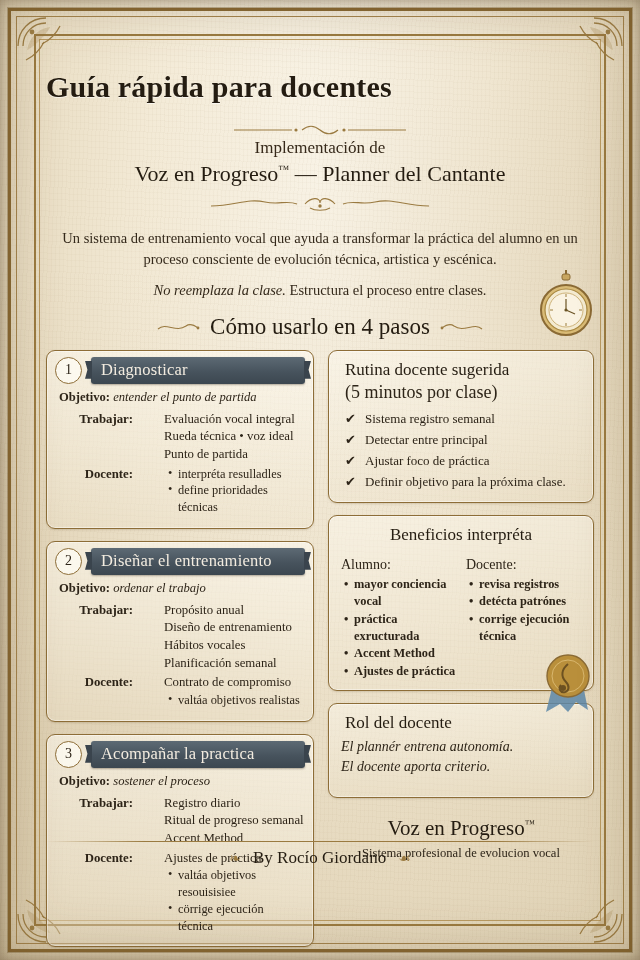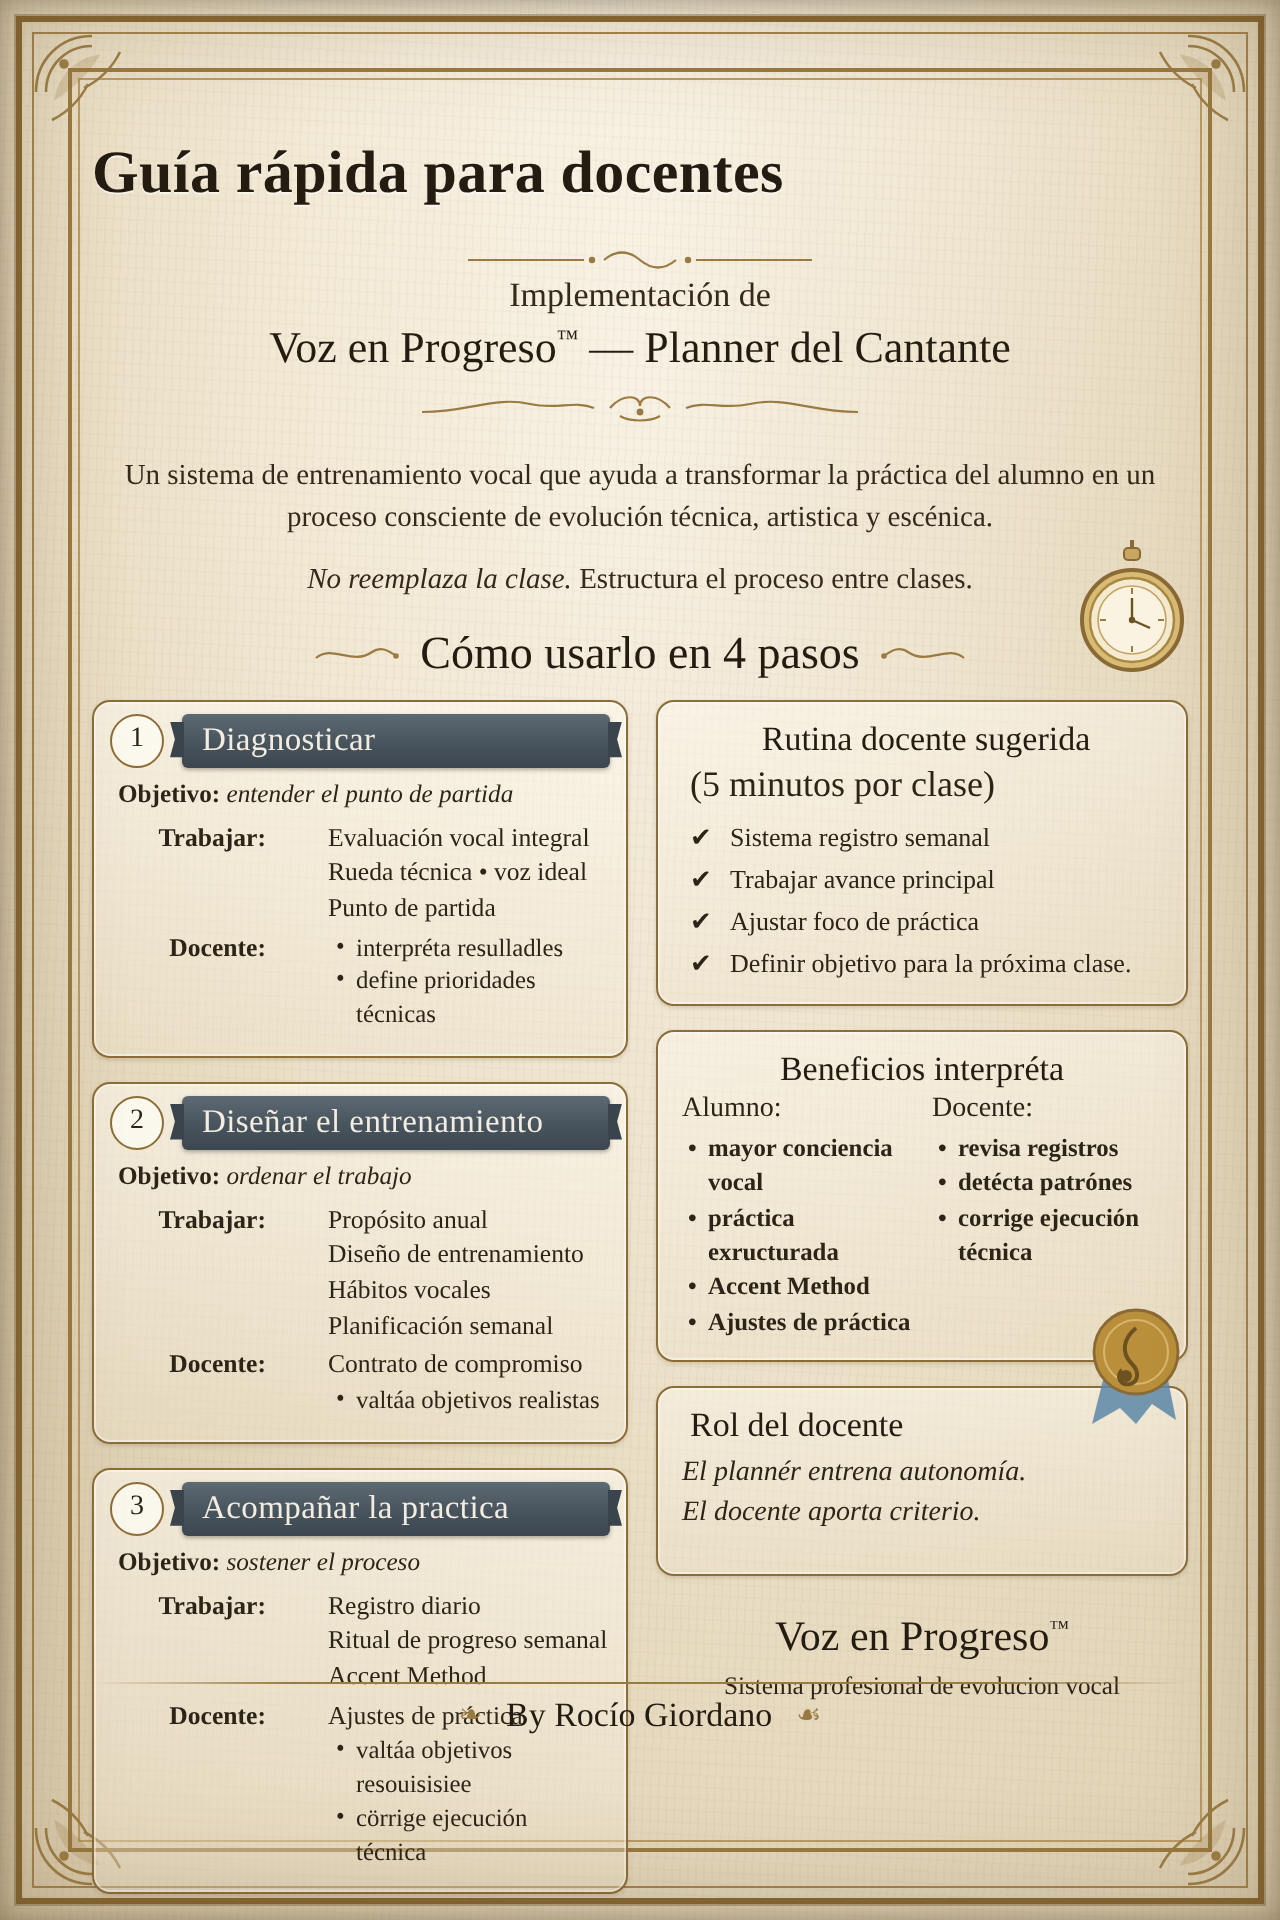--- a/index.html
+++ b/index.html
@@ -566,7 +566,7 @@
       <div class="col-right">
 
         <div class="card plain" style="min-height:128px">
-          <div class="rcard-title" style="text-align:center;margin-left:4px">Rutina docente sugerida</div>
+          <div class="rcard-title" style="text-align:left;margin-left:4px">Rutina docente sugerida</div>
           <div class="rcard-sub" style="text-align:left;margin-left:4px">(5 minutos por clase)</div>
           <ul class="checks">
             <li>Sistema registro semanal</li>

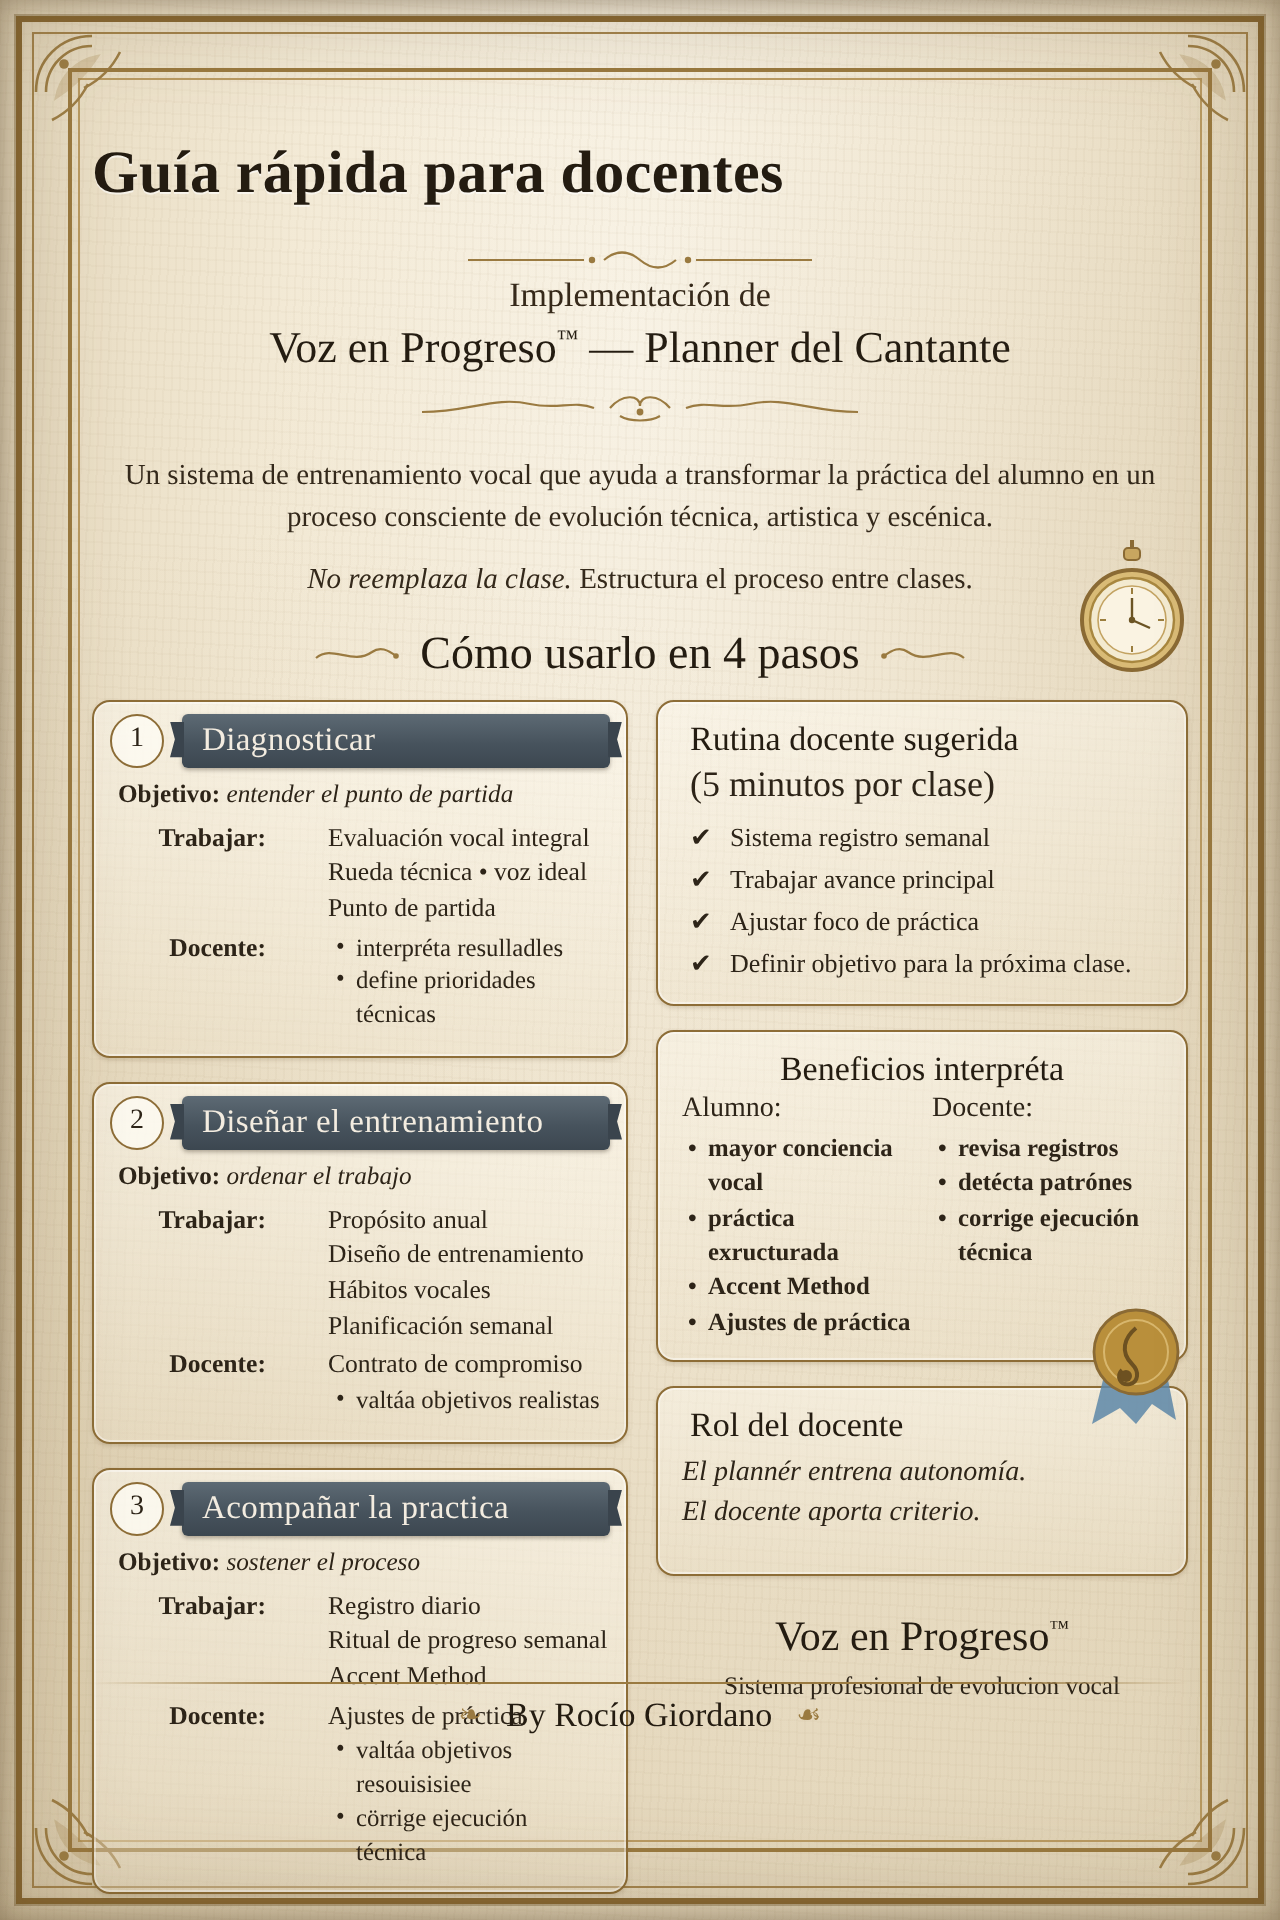--- a/index.html
+++ b/index.html
@@ -570,7 +570,7 @@
           <div class="rcard-sub" style="text-align:left;margin-left:4px">(5 minutos por clase)</div>
           <ul class="checks">
             <li>Sistema registro semanal</li>
-            <li>Trabajar avance principal</li>
+            <li>Detectar entre principal</li>
             <li>Ajustar foco de práctica</li>
             <li>Definir objetivo para la próxima clase.</li>
           </ul>

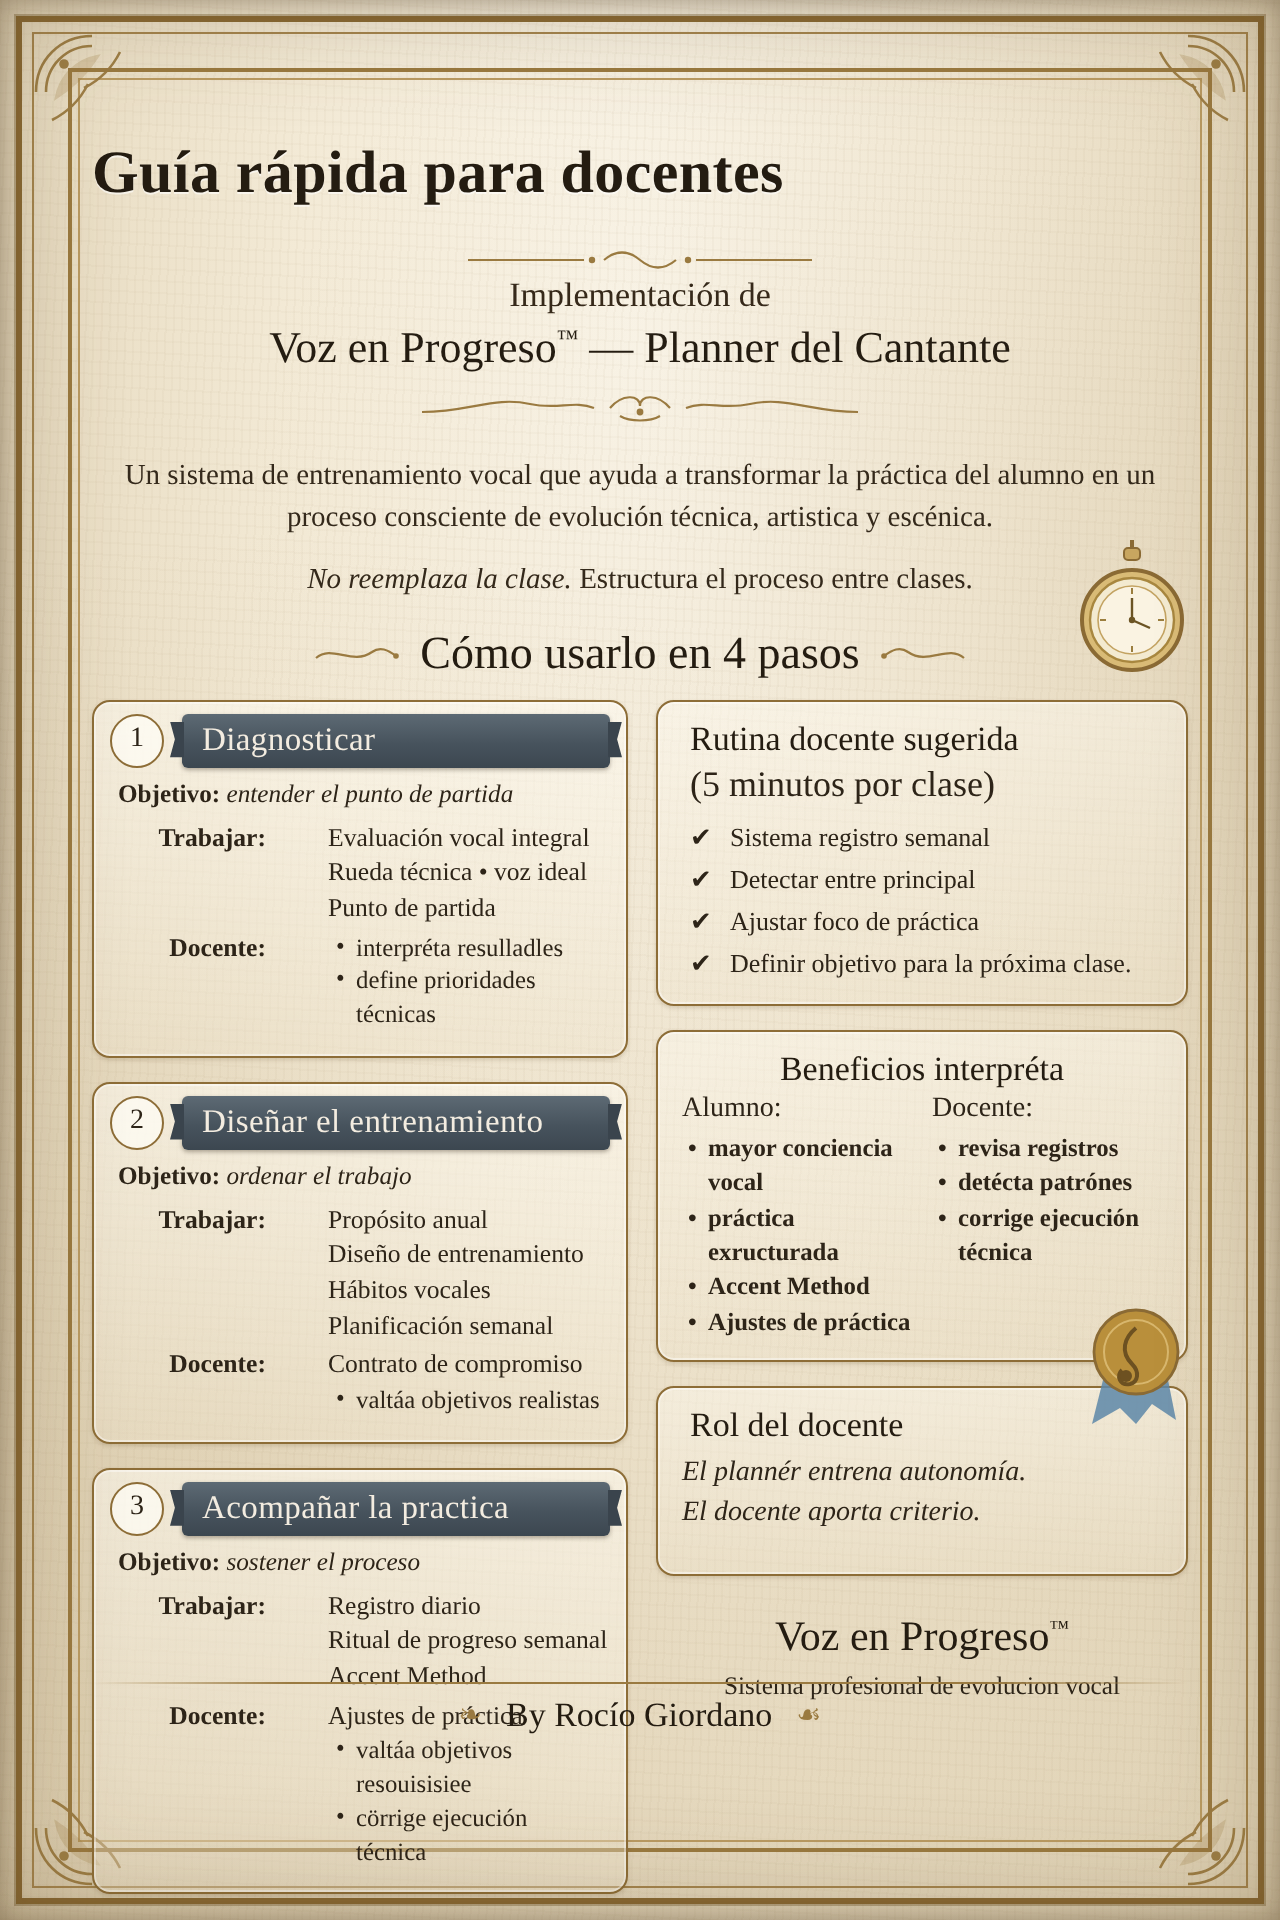--- a/index.html
+++ b/index.html
@@ -283,7 +283,7 @@
   .benefit-cols {
     display: flex;
     gap: 10px;
-    margin-top: 2px;
+    margin-top: 12px;
   }
   .benefit-col { flex: 1; }
   .benefit-col h4 {

